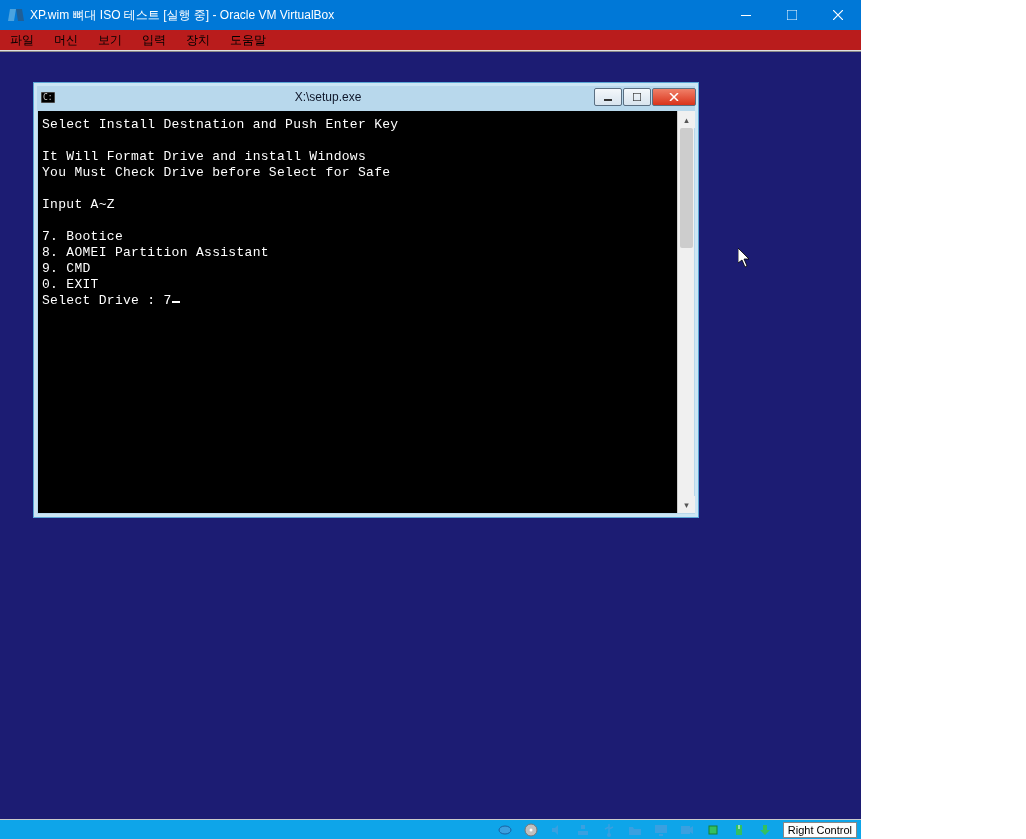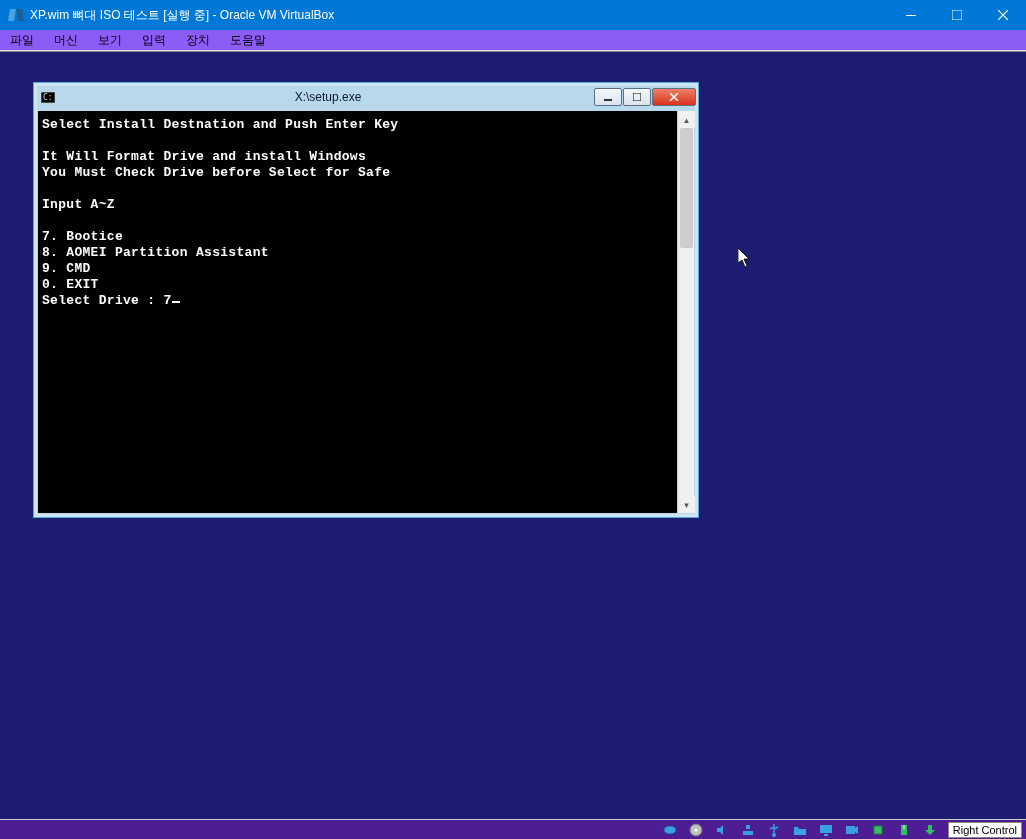--- a/index.html
+++ b/index.html
@@ -6,7 +6,7 @@
 html,body { width:1026px; height:839px; font-family:"Segoe UI",Tahoma,sans-serif; background:#fff; overflow:hidden; }
 
 
-.vbox-window { width:1026px; height:839px; display:flex; flex-direction:column; }
+.vbox-window { width:861px; height:839px; display:flex; flex-direction:column; }
 .vbox-titlebar { height:30px; background:#0078d7; display:flex; align-items:center; color:#fff; font-size:12px; }
 .vbox-appicon { width:16px; height:16px; margin:0 6px 0 8px; display:flex; align-items:center; justify-content:center; }
 .vbox-title { flex:1; white-space:nowrap; }

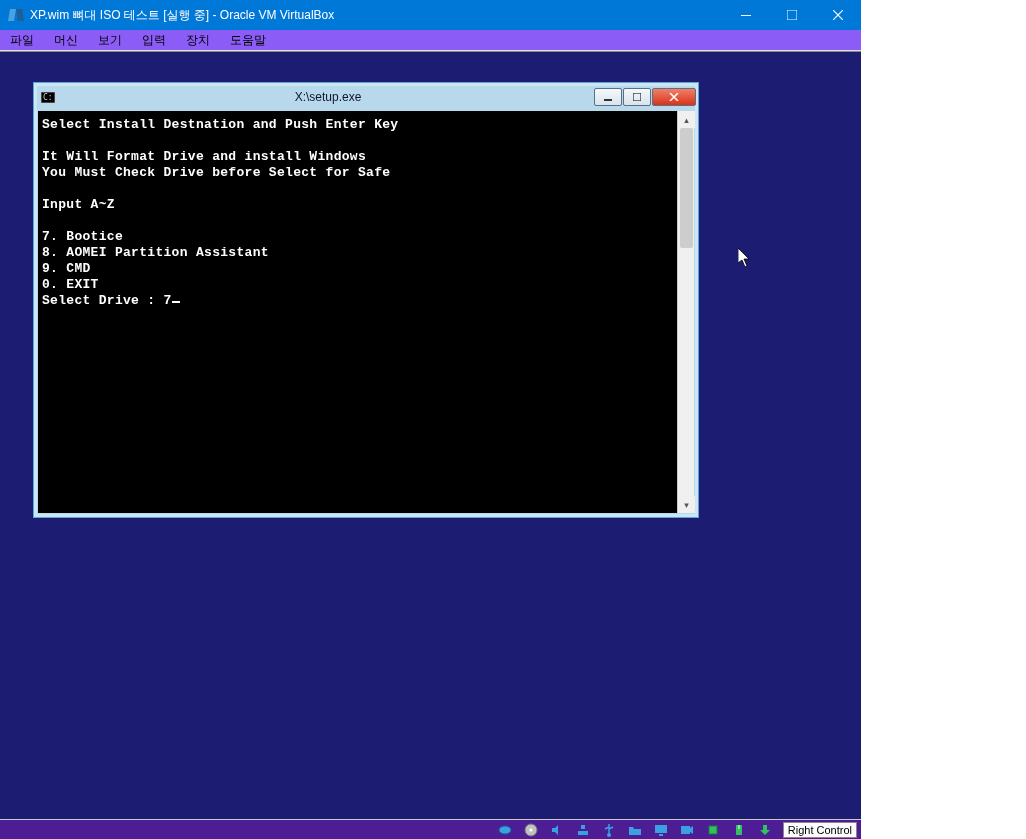--- a/index.html
+++ b/index.html
@@ -13,7 +13,7 @@
 .vbox-winbtns { display:flex; height:100%; }
 .vbox-winbtn { width:46px; display:flex; align-items:center; justify-content:center; color:#fff; }
 
-.vbox-menubar { height:21px; background:#8b5cf6; display:flex; align-items:center; font-size:12px; border-bottom:1px solid #e0e0e0; }
+.vbox-menubar { height:21px; background:#b91c1c; display:flex; align-items:center; font-size:12px; border-bottom:1px solid #e0e0e0; }
 .vbox-menuitem { padding:2px 10px; }
 
 

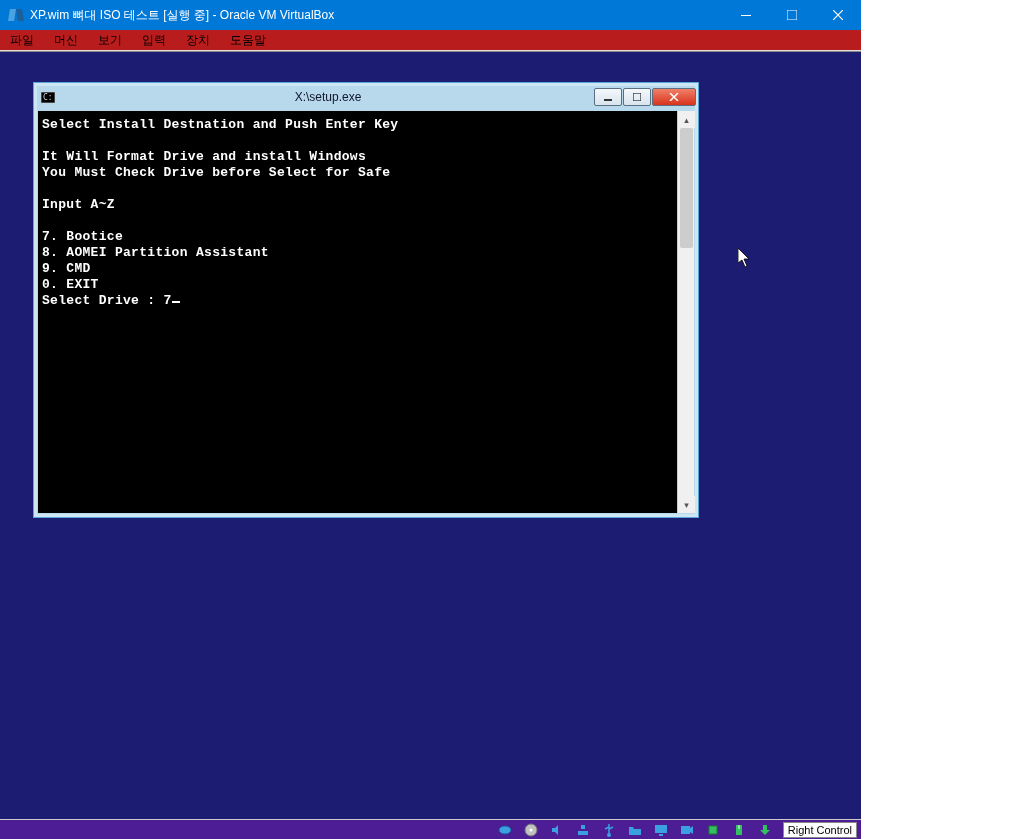--- a/index.html
+++ b/index.html
@@ -34,7 +34,7 @@
 
 .console-body { position:absolute; top:28px; left:4px; right:4px; bottom:4px; display:flex; }
 .console-text { flex:1; background:#000; color:#fff;
-  font-family:"Courier New",monospace; font-size:13px; font-weight:bold;
+  font-family:"Courier New",monospace; font-size:13px; font-weight:normal;
   padding:6px 4px; white-space:pre; line-height:16px; letter-spacing:0.3px; overflow:hidden; }
 .cursor { display:inline-block; width:8px; height:2px; background:#fff; vertical-align:baseline; margin-bottom:1px; }
 .console-scroll { width:17px; background:#f0f0f0; border-left:1px solid #ccc; position:relative; }

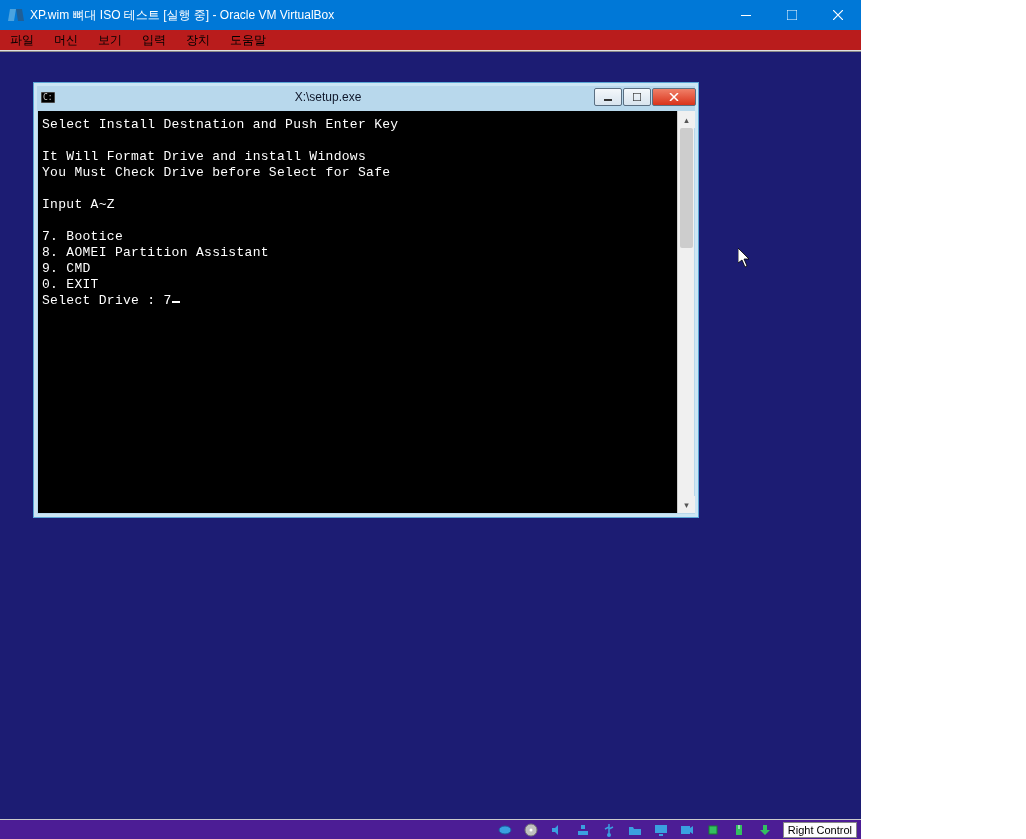--- a/index.html
+++ b/index.html
@@ -47,7 +47,7 @@
 .guest-cursor { position:absolute; top:196px; left:738px; color:#fff; font-size:18px; pointer-events:none; }
 
 
-.vbox-status { height:20px; background:#4c1d95; border-top:1px solid #ccc; display:flex;
+.vbox-status { height:20px; background:#0ea5e9; border-top:1px solid #ccc; display:flex;
   align-items:center; justify-content:flex-end; padding:0 4px; gap:10px; font-size:11px; }
 .status-icon { width:16px; height:16px; display:flex; align-items:center; justify-content:center; }
 .host-key { border:1px solid #888; padding:0 4px; height:16px; display:flex; align-items:center; font-size:11px; background:#fdfdfd; }

